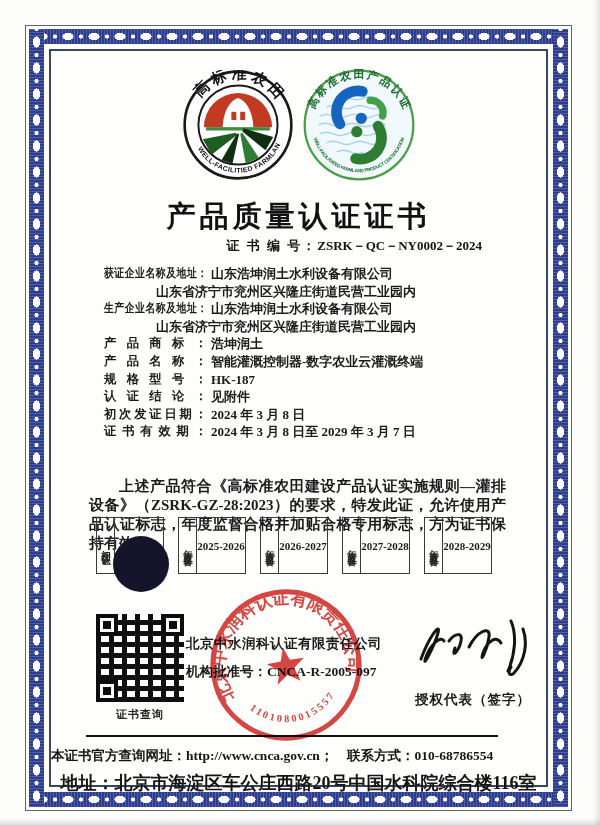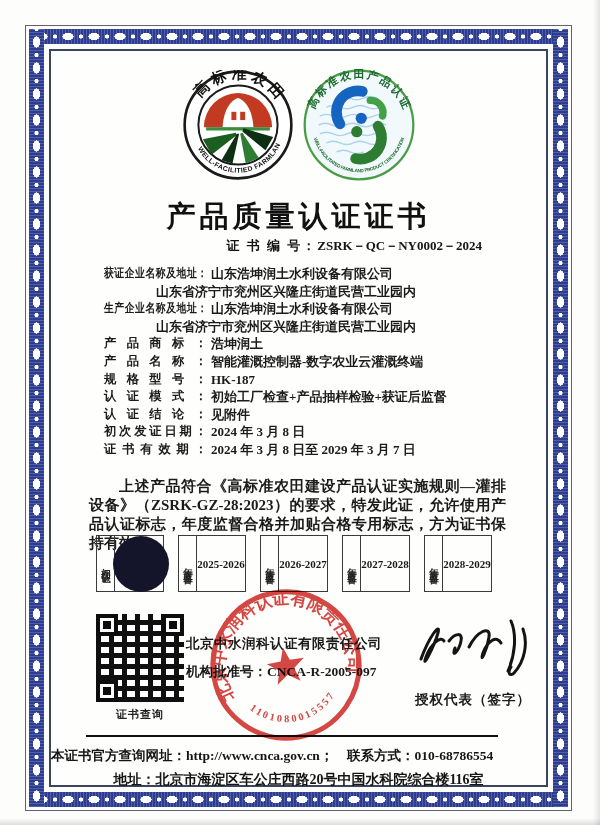--- a/index.html
+++ b/index.html
@@ -185,7 +185,6 @@
           <div class="frow"><span class="f-label">产品商标：</span><span class="f-value">浩坤润土</span></div>
           <div class="frow"><span class="f-label">产品名称：</span><span class="f-value">智能灌溉控制器-数字农业云灌溉终端</span></div>
           <div class="frow"><span class="f-label">规格型号：</span><span class="f-value">HK-187</span></div>
-          <div class="frow"><span class="f-label">认证模式：</span><span class="f-value">初始工厂检查+产品抽样检验+获证后监督</span></div>
           <div class="frow"><span class="f-label">认证结论：</span><span class="f-value">见附件</span></div>
           <div class="frow"><span class="f-label">初次发证日期：</span><span class="f-value">2024 年 3 月 8 日</span></div>
           <div class="frow"><span class="f-label">证书有效期：</span><span class="f-value">2024 年 3 月 8 日至 2029 年 3 月 7 日</span></div>

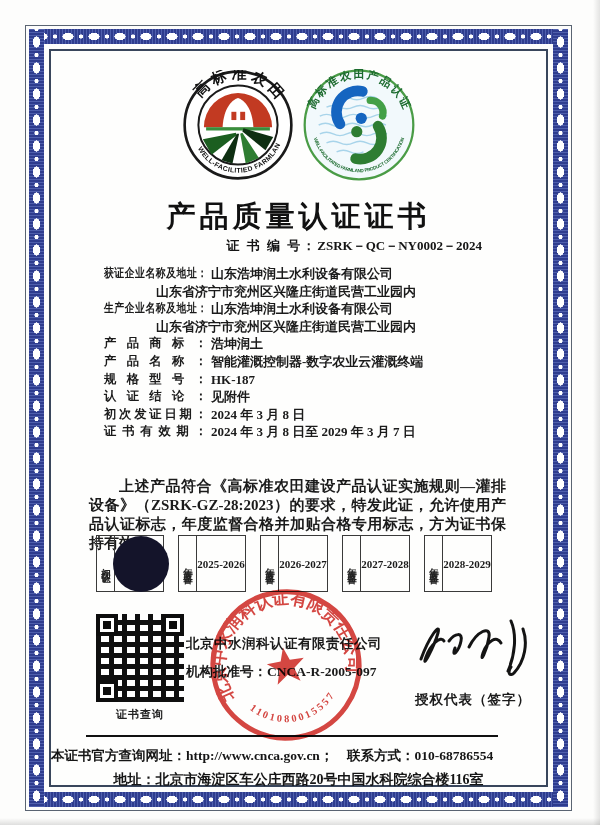--- a/index.html
+++ b/index.html
@@ -66,7 +66,7 @@
              text-align:justify;color:#1b1b1b;}
 
   
-  .boxes{position:absolute;top:484px;left:45px;display:flex;gap:14px;z-index:1;}
+  .boxes{position:absolute;top:466px;left:45px;display:flex;gap:14px;z-index:1;}
   .sbox{width:68px;height:57px;border:1.5px solid #3a3a3a;box-sizing:border-box;
         display:flex;background:rgba(255,255,255,.0);}
   .sbox .side{width:17px;border-right:1px solid #3a3a3a;display:flex;align-items:center;

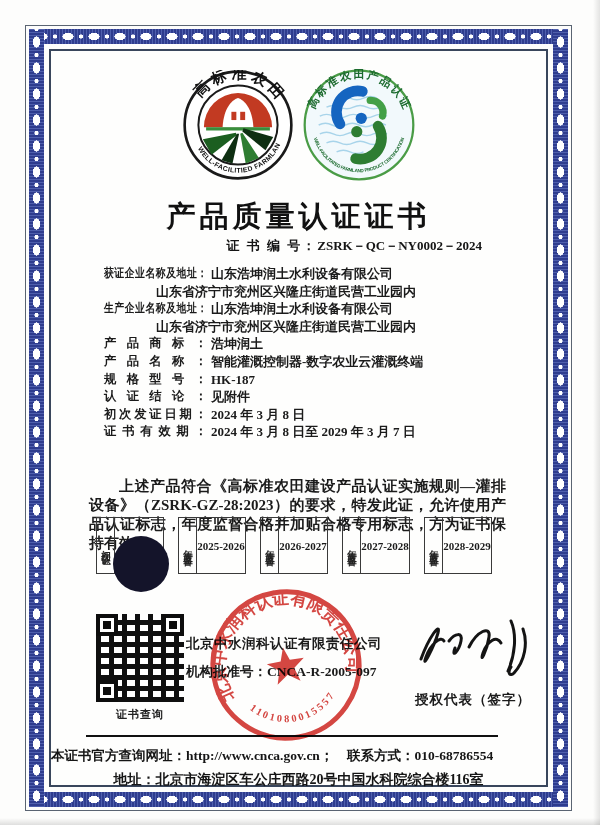--- a/index.html
+++ b/index.html
@@ -105,7 +105,7 @@
   .footer1{position:absolute;top:696px;left:0;width:100%;text-align:left;z-index:1;
       font-size:13.5px;font-weight:bold;color:#151515;}
   .footer2{position:absolute;top:720px;left:0;width:100%;text-align:center;z-index:1;
-      font-size:14px;font-weight:bold;color:#151515;}
+      font-size:18px;font-weight:bold;color:#151515;}
 
   .logo-svg{display:block;}
 </style>

